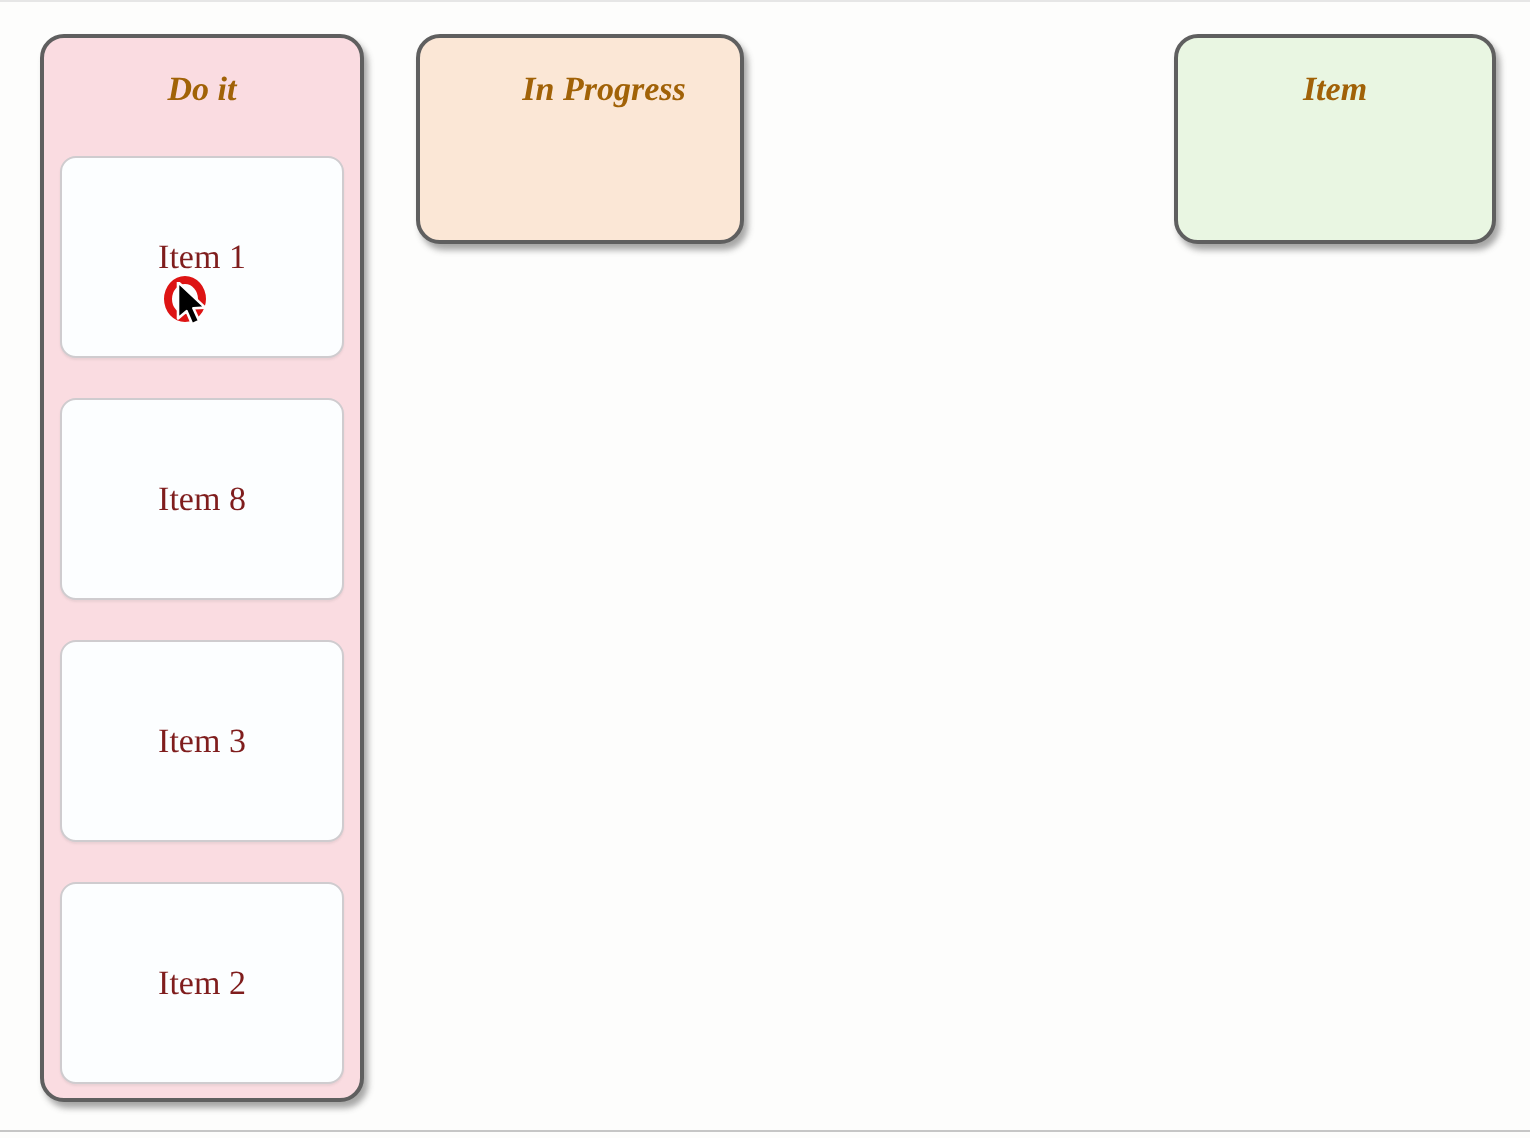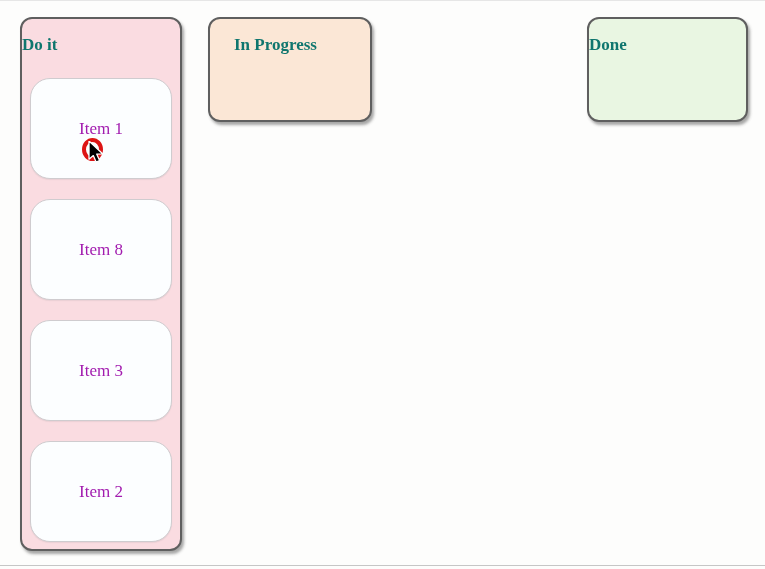--- a/index.html
+++ b/index.html
@@ -35,12 +35,13 @@
   }
   .column .column-title {
     display: block;
-    text-align: left;
+    text-align: center;
     font-weight: bold;
     font-size: 17px;
     line-height: 21px;
     padding-top: 15px;
-    color: #0f766e;
+    color: #a16207;
+    font-style: italic;
   }
   .col-doit      { left: 20px;  width: 162px; height: 534px; background: #fadce1; }
   .col-progress  { left: 208px; width: 164px; height: 105px; background: #fbe7d6; padding-left: 24px; }

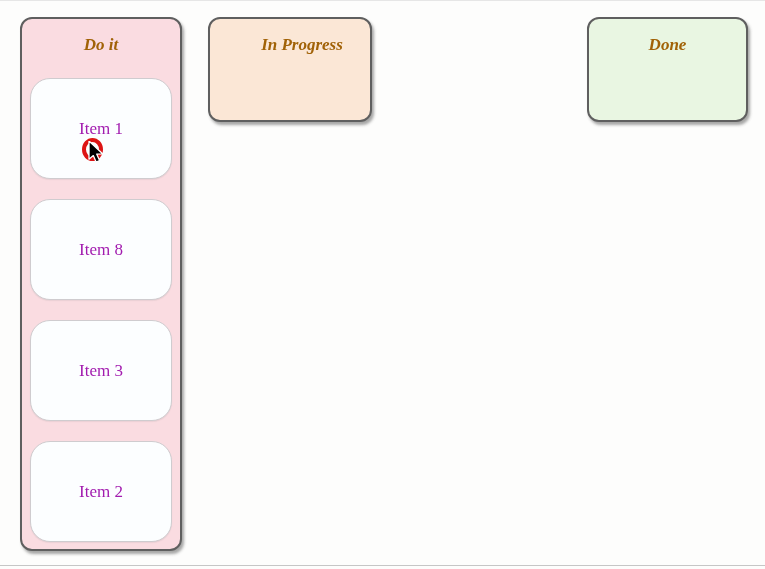--- a/index.html
+++ b/index.html
@@ -112,7 +112,7 @@
 
 
   <div class="column col-done">
-    <span class="column-title">Done</span>
+    <span class="column-title">Item</span>
   </div>
 
   <div class="click-indicator"></div>

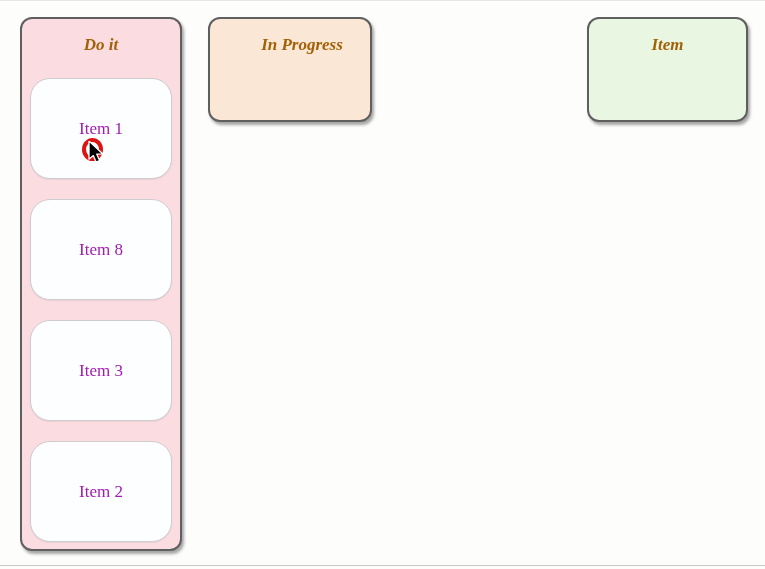--- a/index.html
+++ b/index.html
@@ -59,13 +59,13 @@
     height: 101px;
     background: #fcfeff;
     border: 1px solid #cfcccf;
-    border-radius: 20px;
+    border-radius: 8px;
     box-sizing: border-box;
     display: flex;
     align-items: center;
     justify-content: center;
     font-size: 17px;
-    color: #a21caf;
+    color: #7f1d1d;
     box-shadow: 0 1px 1px rgba(120,120,120,0.12);
   }
 

